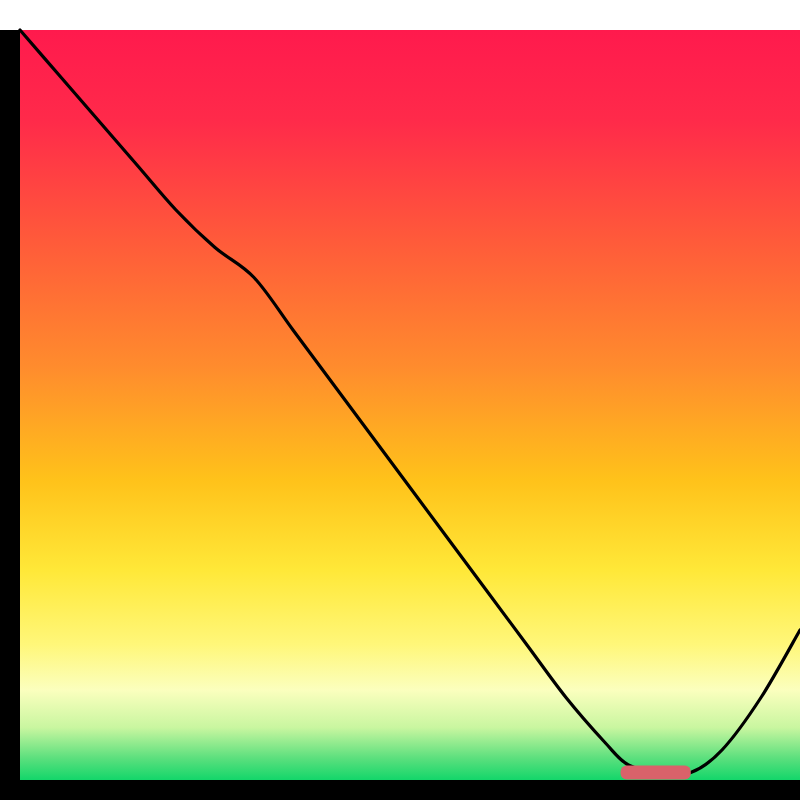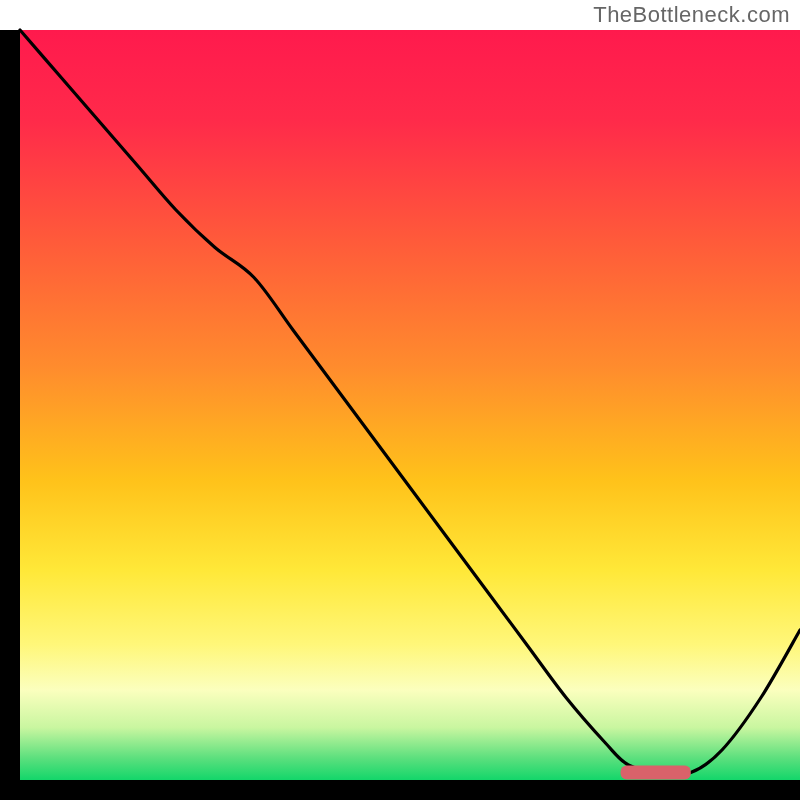--- a/index.html
+++ b/index.html
@@ -34,7 +34,6 @@
 <body>
 
 <div class="root">
-  <div class="watermark">TheBottleneck.com</div>
 
   <svg class="plot" width="800" height="800" viewBox="0 0 800 800">
     <defs>

